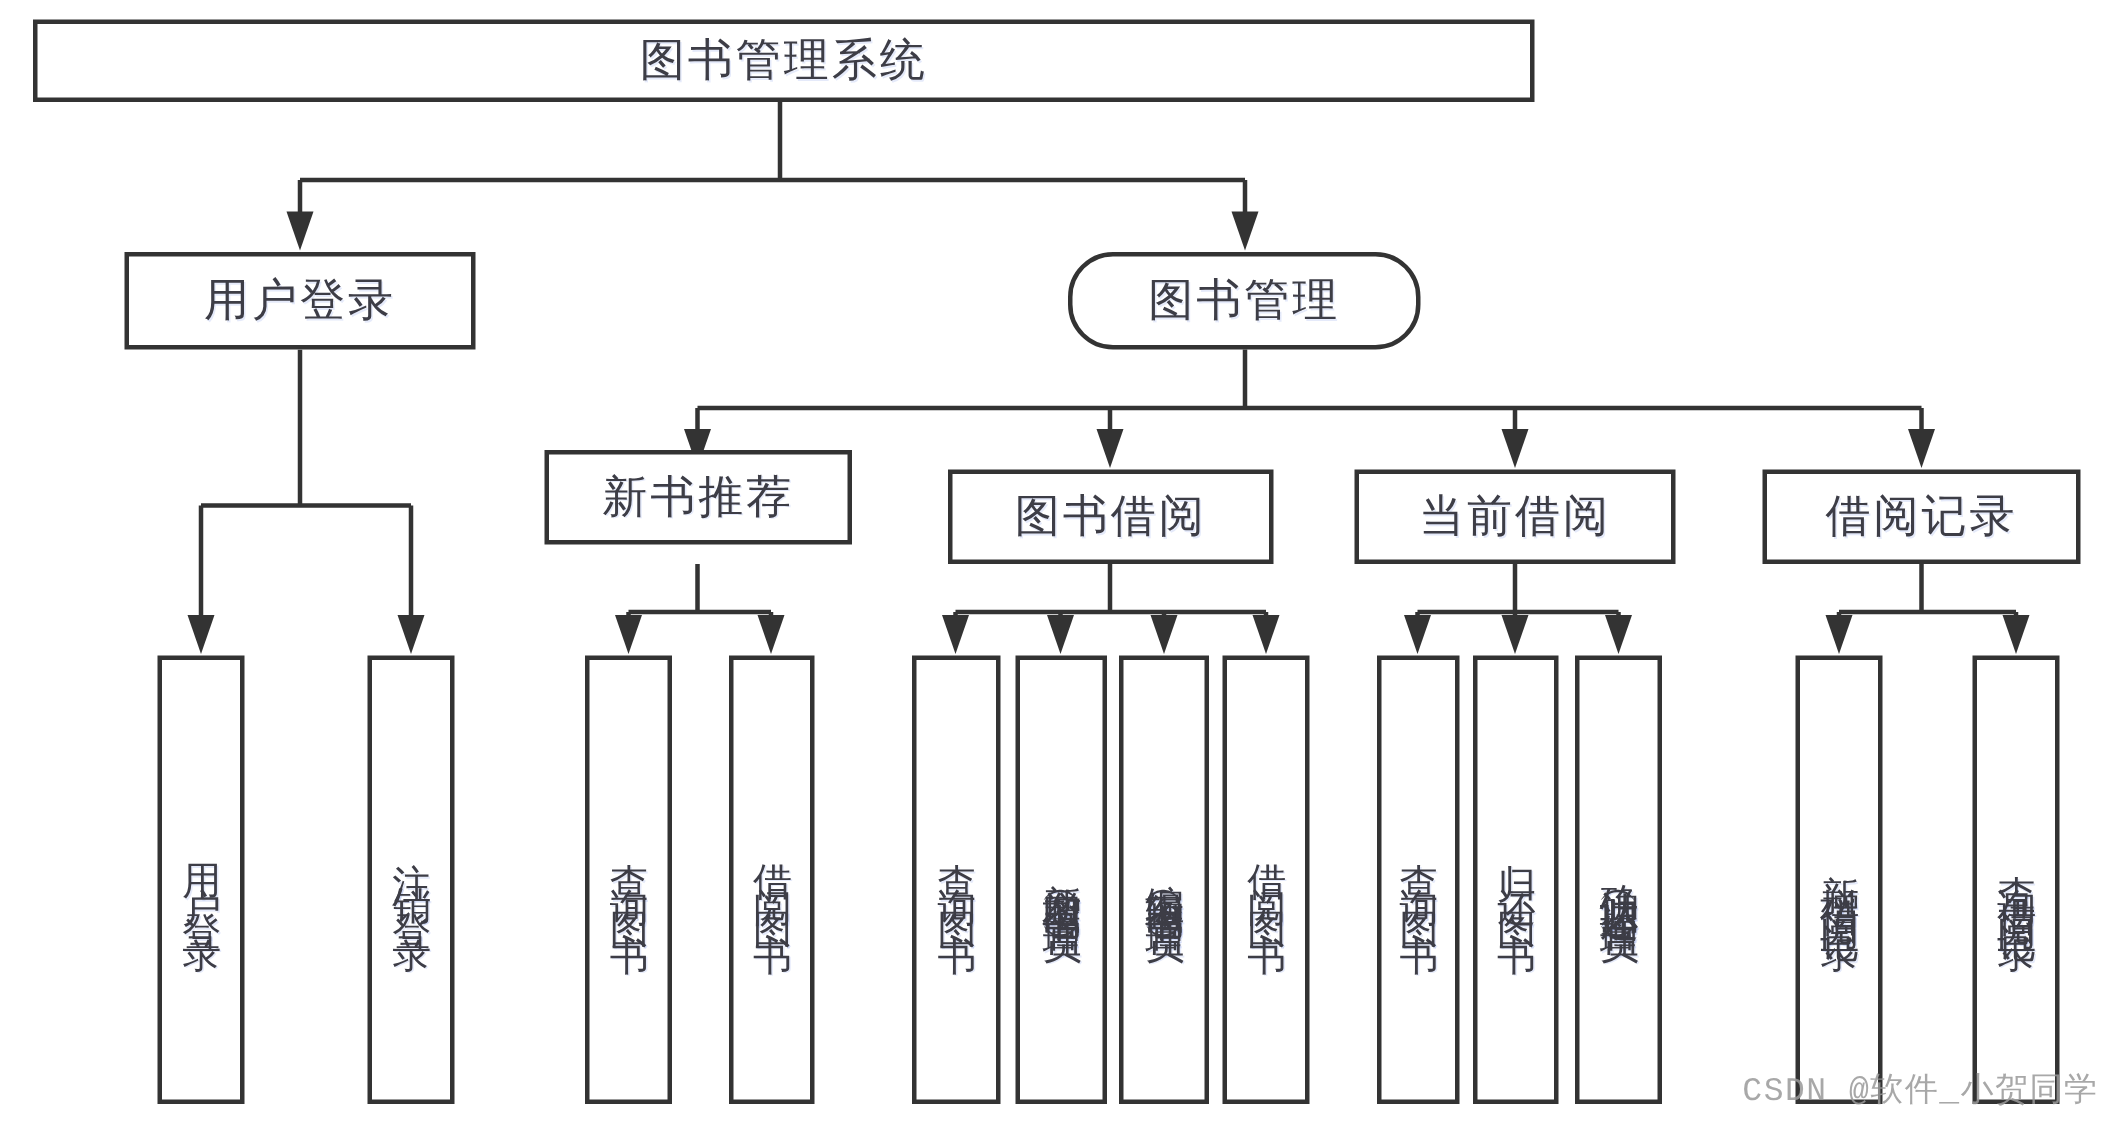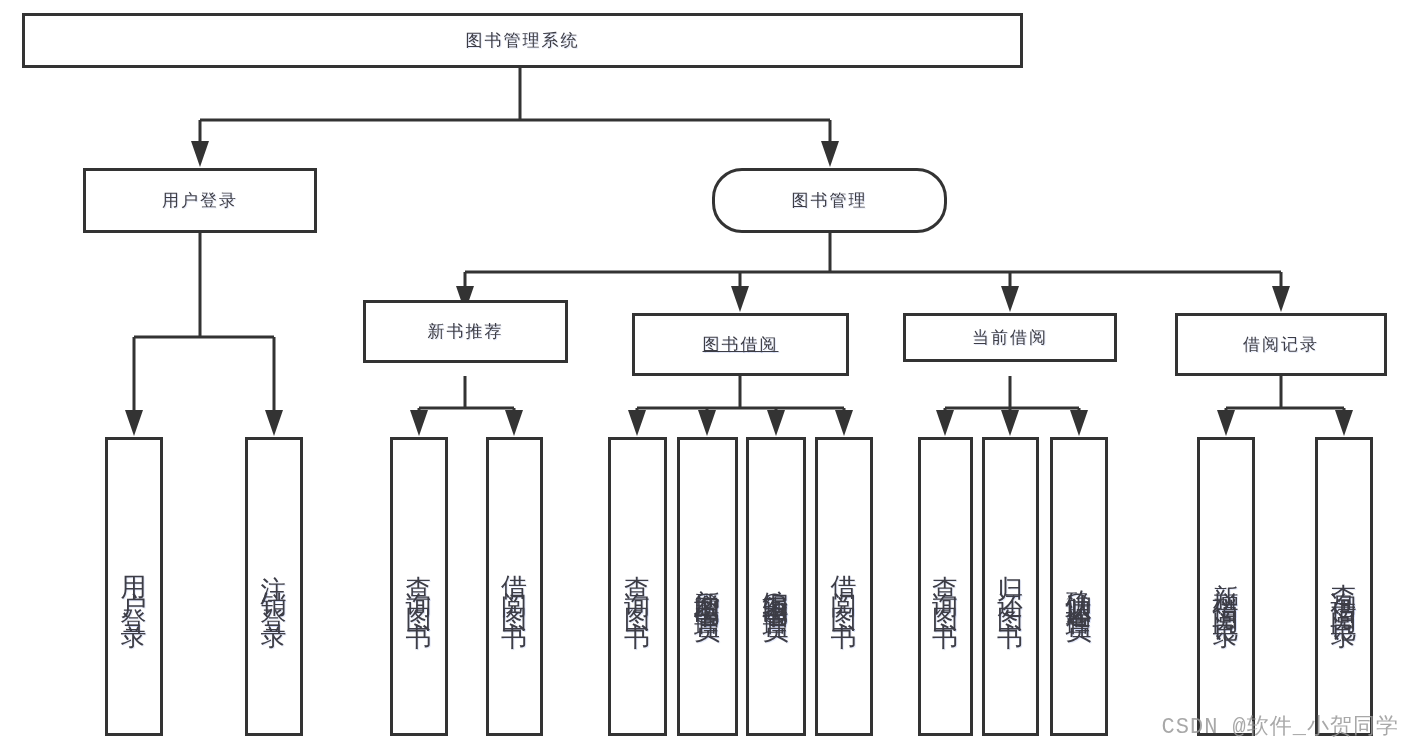--- a/index.html
+++ b/index.html
@@ -32,7 +32,7 @@
     align-items: center;
     justify-content: center;
     color: #3d3d46;
-    font-size: 17px;
+    font-size: 30px;
     letter-spacing: 2px;
     z-index: 2;
     text-shadow: 1px 1px 0 rgba(110,140,230,0.18);

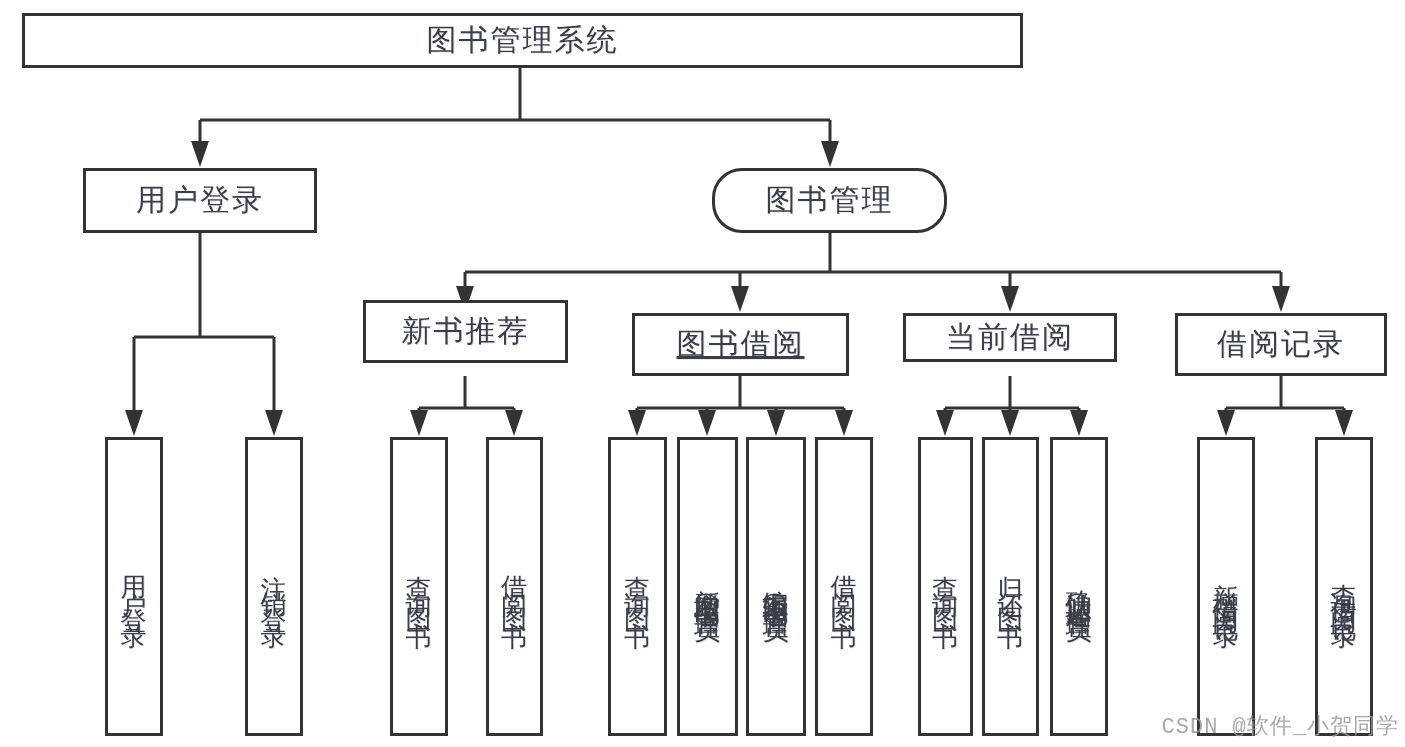--- a/index.html
+++ b/index.html
@@ -52,7 +52,7 @@
   .n-login  { left: 83px;  top: 168px; width: 234px;  height: 65px; }
   .n-mgmt   { left: 712px; top: 168px; width: 235px;  height: 65px; border-radius: 30px; }
   .n-rec    { left: 363px; top: 300px; width: 205px;  height: 63px; }
-  .n-borrow { left: 632px; top: 313px; width: 217px;  height: 63px; text-decoration: underline; }
+  .n-borrow { left: 632px; top: 313px; width: 217px;  height: 63px; }
   .n-cur    { left: 903px; top: 313px; width: 214px;  height: 49px; }
   .n-hist   { left: 1175px;top: 313px; width: 212px;  height: 63px; }
   .lf1  { left: 105px;  top: 437px; width: 58px; height: 299px; }

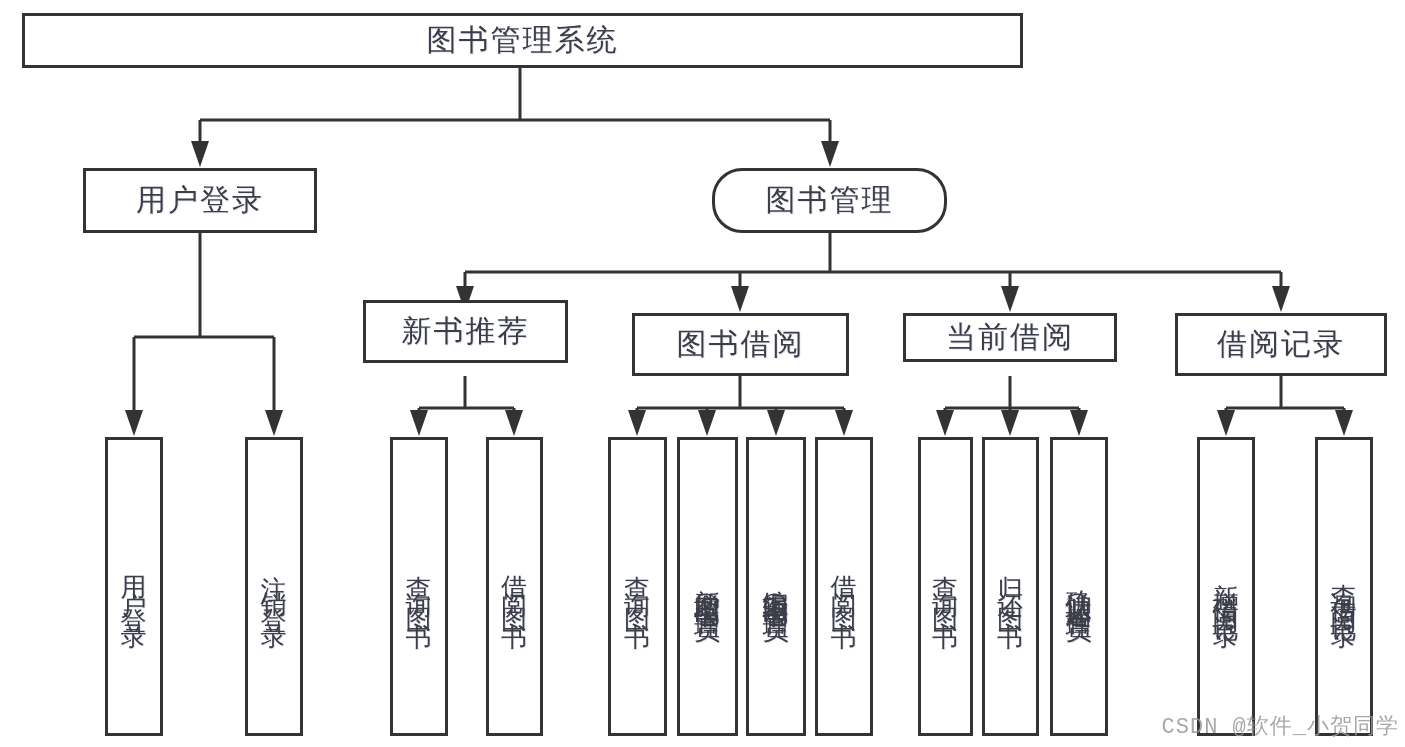--- a/index.html
+++ b/index.html
@@ -53,7 +53,7 @@
   .n-mgmt   { left: 712px; top: 168px; width: 235px;  height: 65px; border-radius: 30px; }
   .n-rec    { left: 363px; top: 300px; width: 205px;  height: 63px; }
   .n-borrow { left: 632px; top: 313px; width: 217px;  height: 63px; }
-  .n-cur    { left: 903px; top: 313px; width: 214px;  height: 49px; }
+  .n-cur    { left: 903px; top: 313px; width: 214px;  height: 63px; }
   .n-hist   { left: 1175px;top: 313px; width: 212px;  height: 63px; }
   .lf1  { left: 105px;  top: 437px; width: 58px; height: 299px; }
   .lf2  { left: 245px;  top: 437px; width: 58px; height: 299px; }

